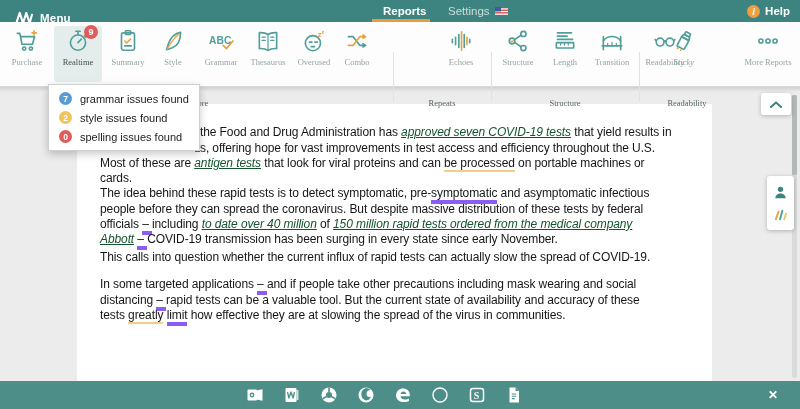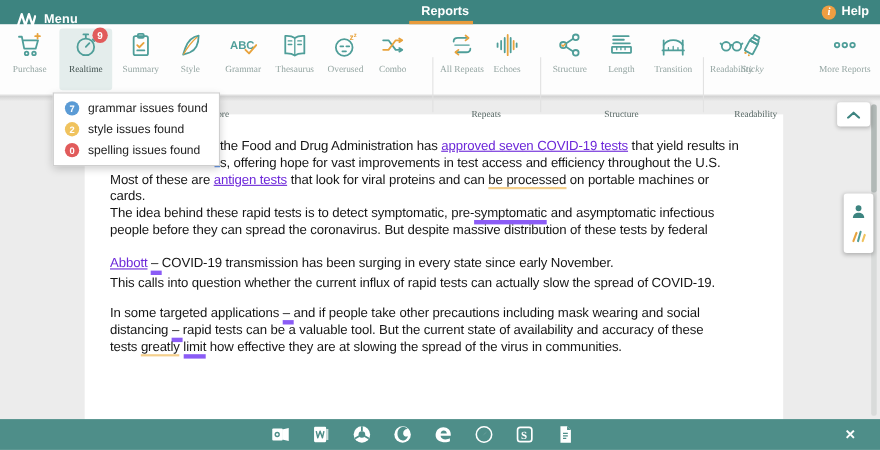--- a/index.html
+++ b/index.html
@@ -75,6 +75,14 @@
     </div>
     <span class="tab active" style="left:383px;">Reports</span>
     <div class="tab-underline"></div>
+    <span class="tab" style="left:448px;"><span>Settings</span><span class="flag"><svg width="13" height="9" viewBox="0 0 13 9">
+            <rect width="13" height="9" fill="#fff"></rect>
+            <rect y="0" width="13" height="1.3" fill="#c94747"></rect>
+            <rect y="2.6" width="13" height="1.3" fill="#c94747"></rect>
+            <rect y="5.2" width="13" height="1.3" fill="#c94747"></rect>
+            <rect y="7.8" width="13" height="1.2" fill="#c94747"></rect>
+            <rect width="6" height="4.5" fill="#3c5c9e"></rect>
+          </svg></span></span>
     <div class="help-wrap">
       <span class="help-circle">i</span>
       <span class="help-label">Help</span>

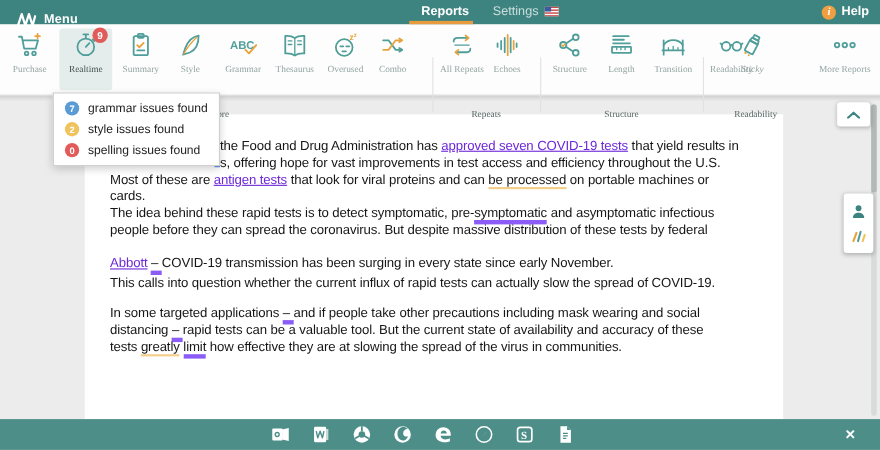--- a/index.html
+++ b/index.html
@@ -182,18 +182,6 @@
 
     <div class="tb-divider" style="left:393px;"></div>
 
-    <div class="tb-item" style="left:396px;">
-      <span class="icn">
-          <svg width="26" height="26" viewBox="0 0 24 24" fill="none" stroke="#4f9e99" stroke-width="1.5" stroke-linecap="round" stroke-linejoin="round">
-            <path d="M5 9c0-2 1.5-3 3.5-3H17"></path>
-            <path d="M15 4l2.5 2L15 8" stroke="#e8a33d"></path>
-            <path d="M19 15c0 2-1.5 3-3.5 3H7"></path>
-            <path d="M9 20l-2.5-2L9 16" stroke="#e8a33d"></path>
-            <path d="M6 12h12" stroke-width="1.1"></path>
-          </svg>
-        </span>
-      <span class="tb-label">All Repeats</span>
-    </div>
 
     <div class="tb-item" style="left:437px;">
       <span class="icn">

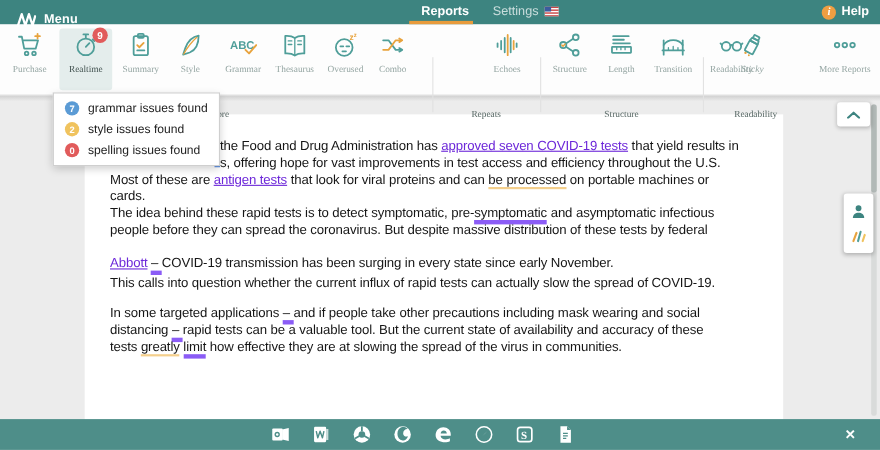--- a/index.html
+++ b/index.html
@@ -42,7 +42,7 @@
   
   .page{position:absolute;left:77px;top:104px;width:635px;height:277px;background:#fff;overflow:hidden;z-index:6;}
   .doc-line{position:absolute;white-space:nowrap;font-size:12px;letter-spacing:-0.1px;color:#161616;line-height:14px;}
-  .seg-link{color:#6d28d9;text-decoration:underline;}
+  .seg-link{color:#14532d;text-decoration:underline;font-style:italic;}
   .seg-grammar{border-bottom:4px solid #8b5cf6;}
   .seg-style{border-bottom:2px solid #f4cf8c;}
   .seg-linktail{display:inline-block;width:5px;height:11px;border-bottom:1.6px solid #2e6ed4;}

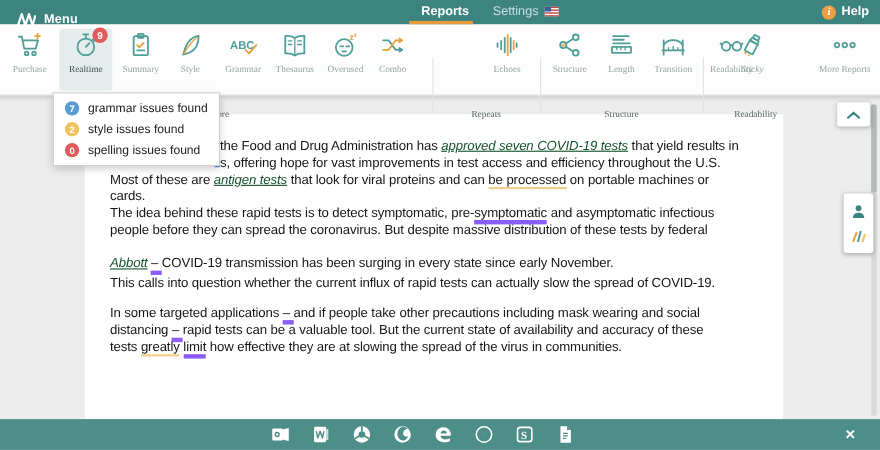--- a/index.html
+++ b/index.html
@@ -302,6 +302,7 @@
 
     <div class="doc-line" style="top:82px;left:23px;"><span class="seg-plain">The idea behind these rapid tests is to detect symptomatic, pre-</span><span class="seg-grammar">symptomatic</span><span class="seg-plain"> and asymptomatic infectious</span></div>
     <div class="doc-line" style="top:98px;left:23px;"><span class="seg-plain">people before they can spread the coronavirus. But despite massive distribution of these tests by federal</span></div>
+    <div class="doc-line" style="top:113px;left:23px;"><span class="seg-plain">officials </span><span class="seg-grammar">– </span><span class="seg-plain">including </span><span class="seg-link">to date over 40 million</span><span class="seg-plain"> of </span><span class="seg-link">150 million rapid tests ordered from the medical company</span></div>
     <div class="doc-line" style="top:128px;left:23px;"><span class="seg-link">Abbott</span><span class="seg-plain"> </span><span class="seg-grammar">– </span><span class="seg-plain">COVID-19 transmission has been surging in every state since early November.</span></div>
 
     <div class="doc-line" style="top:146px;left:23px;"><span class="seg-plain">This calls into question whether the current influx of rapid tests can actually slow the spread of COVID-19.</span></div>

